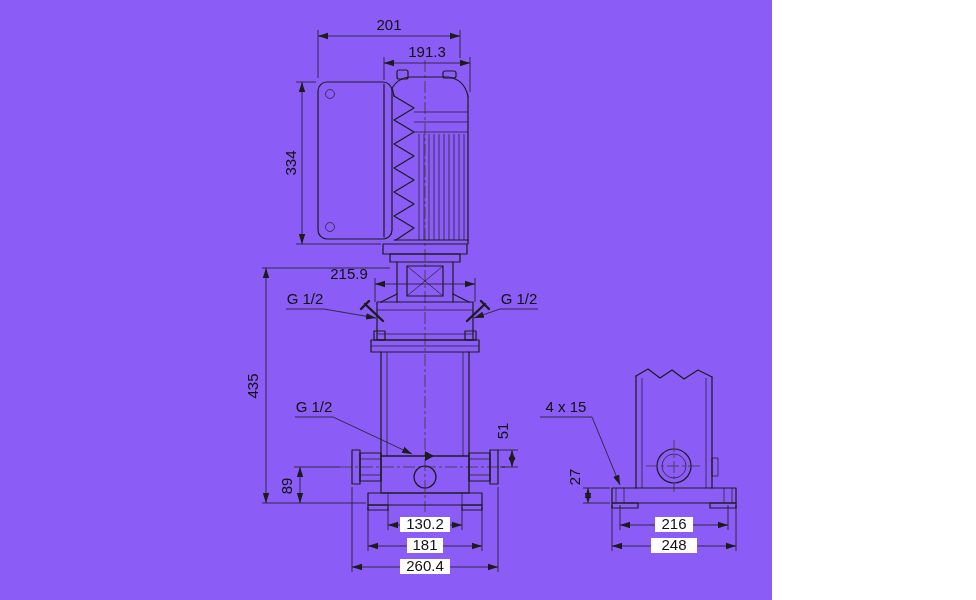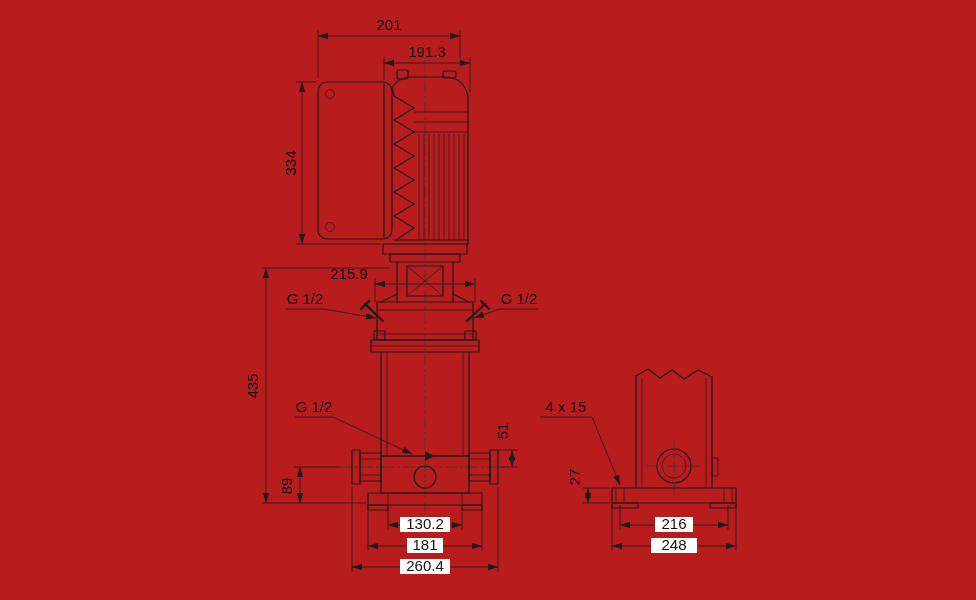--- a/index.html
+++ b/index.html
@@ -5,8 +5,8 @@
   html,body{margin:0;padding:0;background:#ffffff;}
   .canvas{
     position:relative;
-    width:976px;height:600px;
-    background:#b91c1c;
+    width:772px;height:600px;
+    background:#8b5cf6;
     overflow:hidden;
     font-family:"Liberation Sans", sans-serif;
   }

